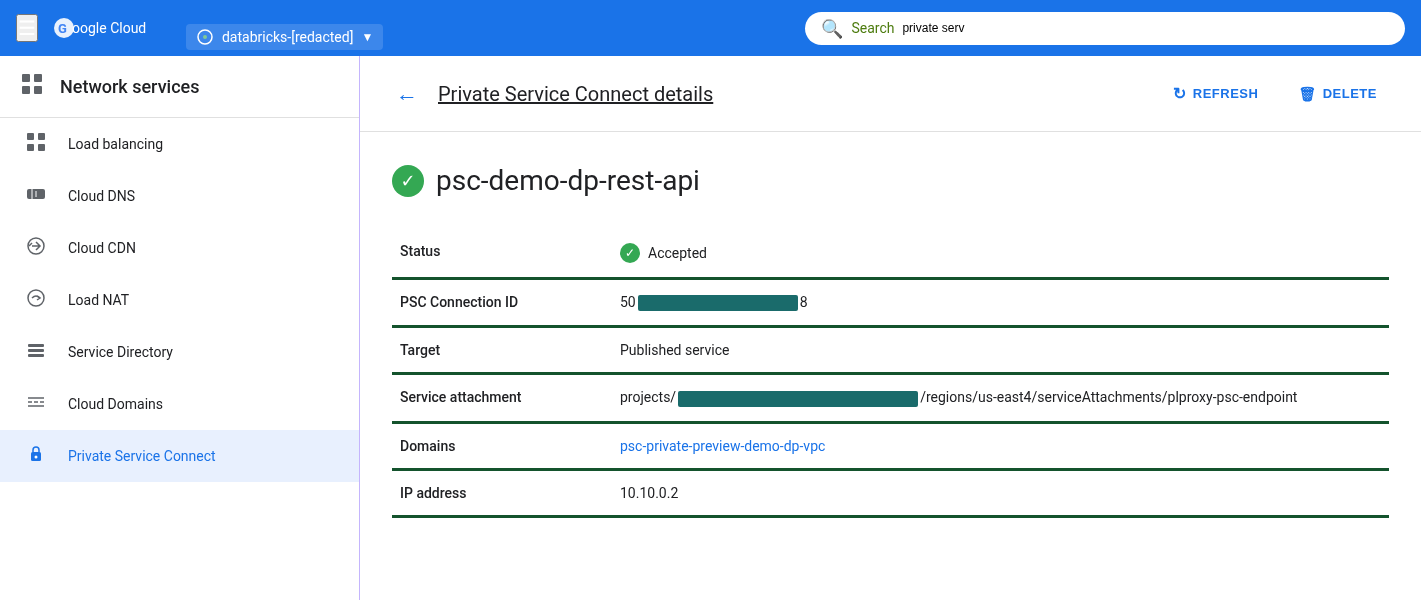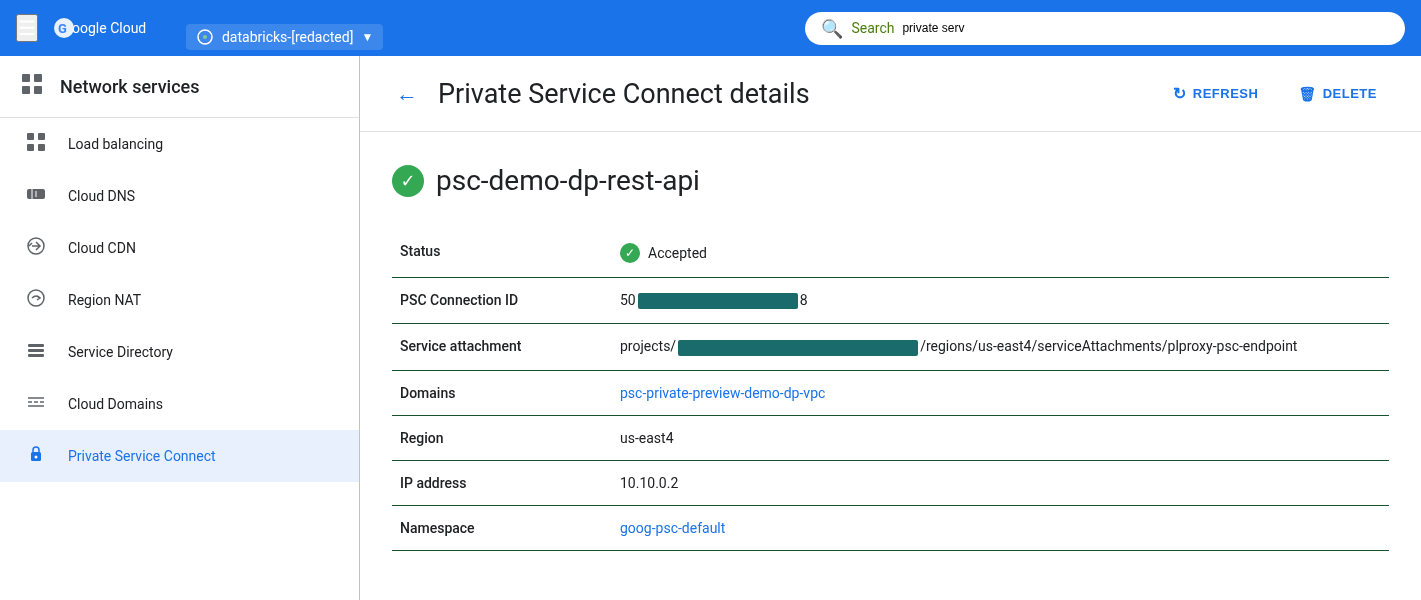--- a/index.html
+++ b/index.html
@@ -122,10 +122,11 @@
       padding: 4px;
     }
     .page-title {
-      font-size: 27px;
+      font-size: 20px;
       font-weight: 400;
       color: #202124;
       flex: 1;
+      text-decoration: underline;
     }
     .action-btn {
       display: flex;

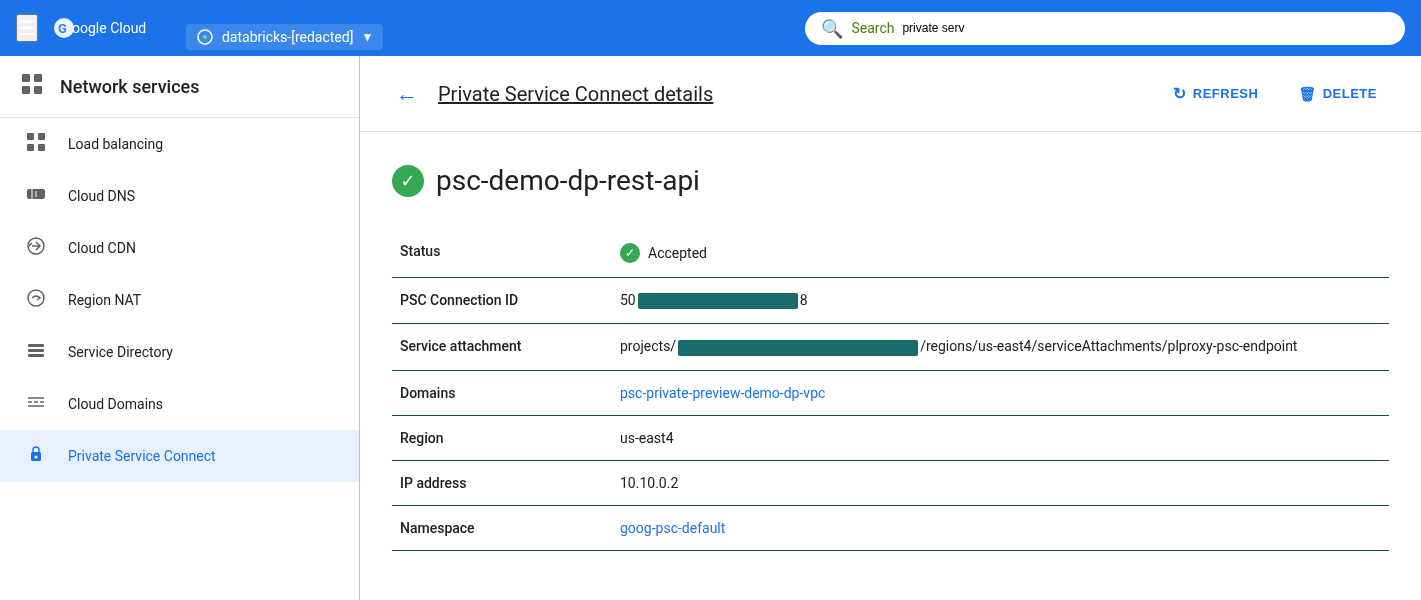--- a/index.html
+++ b/index.html
@@ -178,7 +178,7 @@
       border-collapse: collapse;
     }
     .details-table tr {
-      border-bottom: 1px solid #14532d;
+      border-bottom: 3px solid #14532d;
     }
     .details-table td {
       padding: 14px 8px;

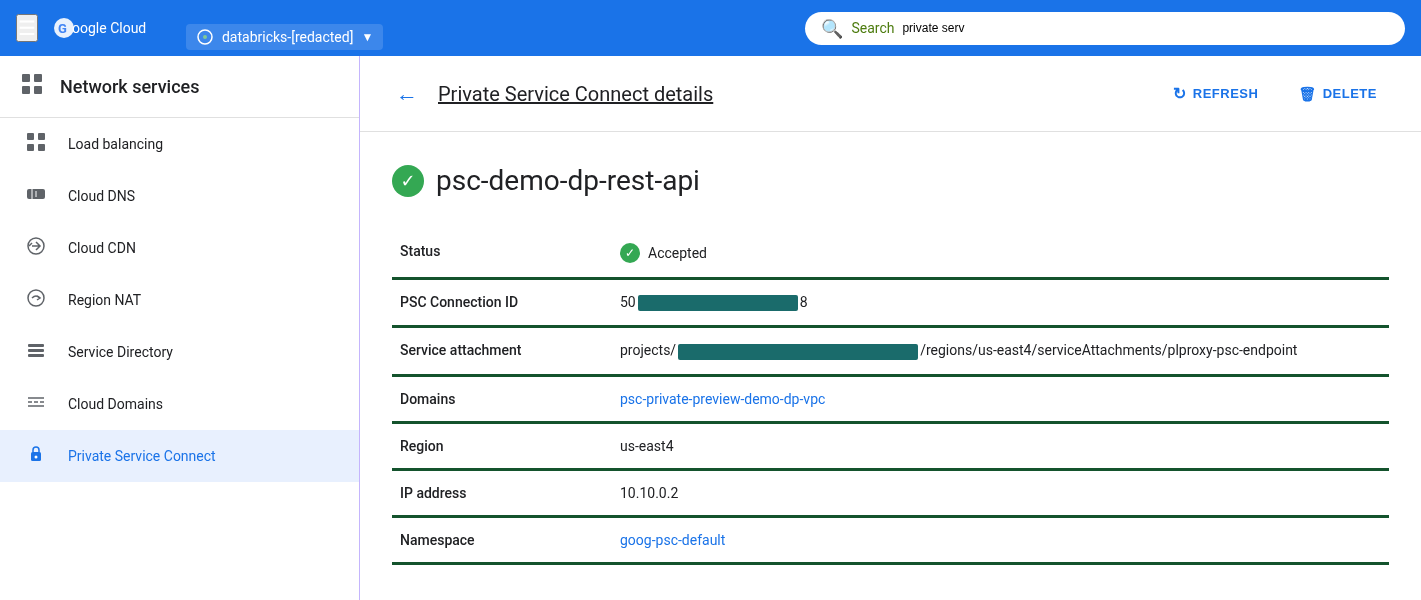--- a/index.html
+++ b/index.html
@@ -324,7 +324,7 @@
           <path d="M11 8 L14 10 L11 12"></path>
         </svg>
       </span>
-      <span>Region NAT</span>
+      <span>Load NAT</span>
     </div>
 
 

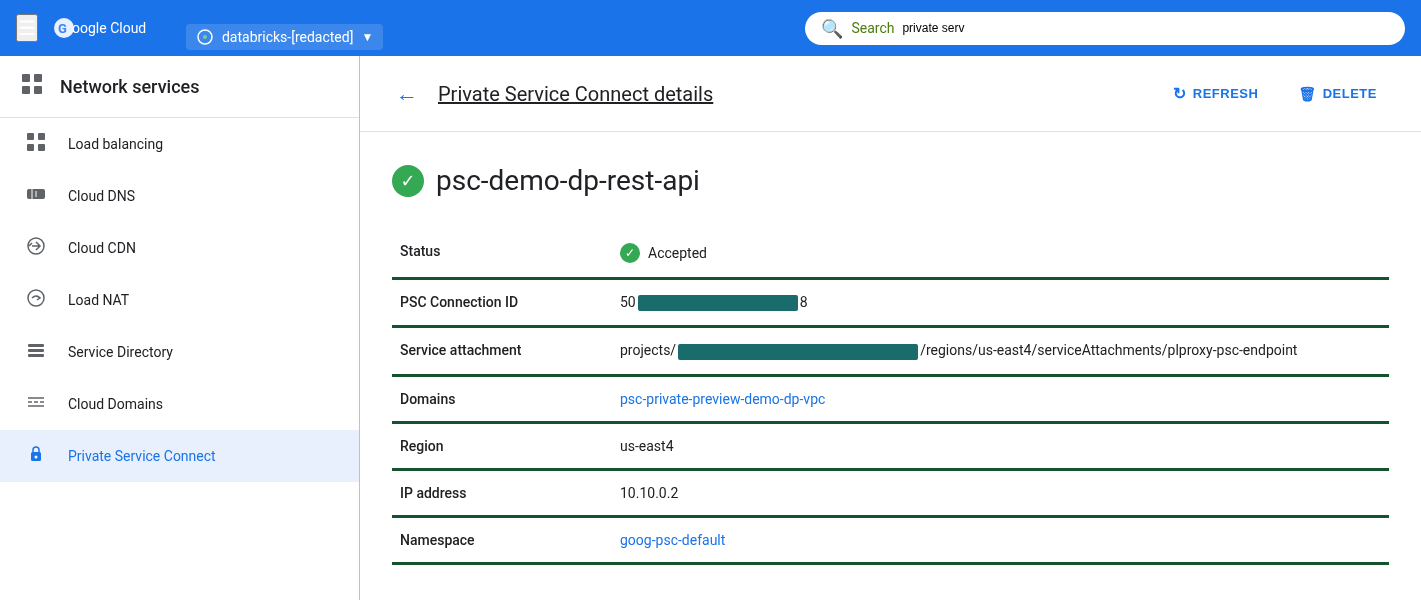--- a/index.html
+++ b/index.html
@@ -412,6 +412,10 @@
             </td>
           </tr>
 
+          <tr>
+            <td>Target</td>
+            <td>Published service</td>
+          </tr>
 
           <tr>
             <td>Service attachment</td>

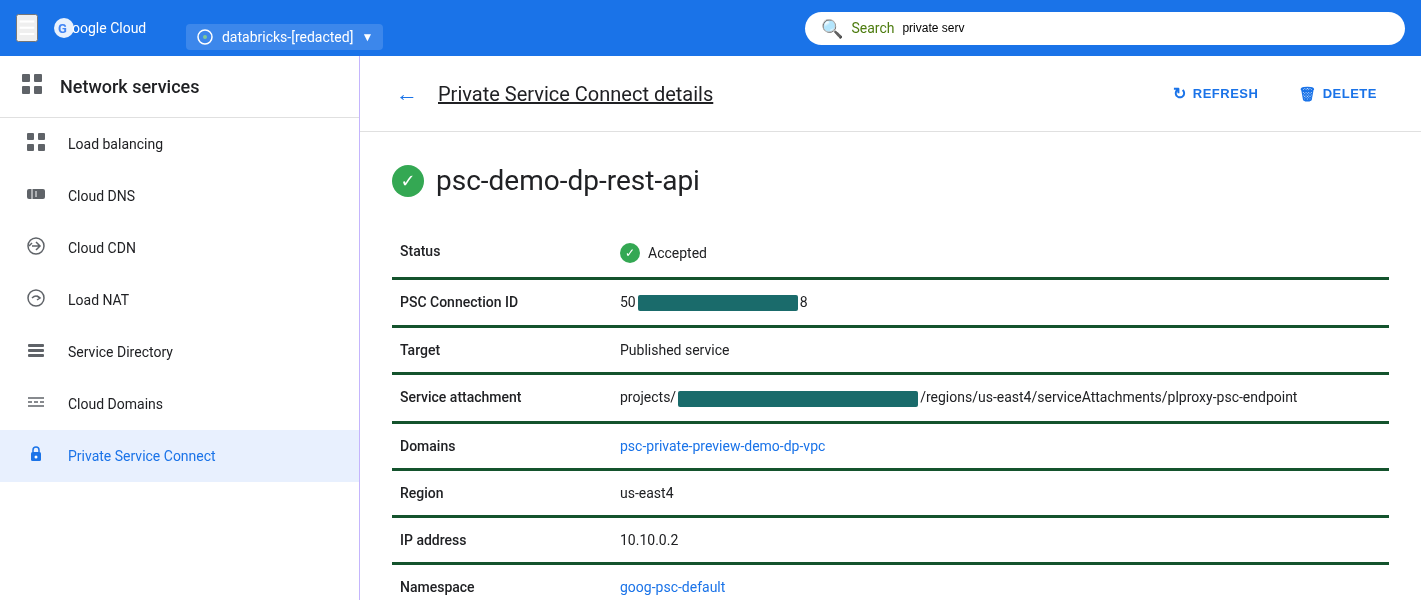--- a/index.html
+++ b/index.html
@@ -431,10 +431,6 @@
             </td>
           </tr>
 
-          <tr>
-            <td>Region</td>
-            <td>us-east4</td>
-          </tr>
 
           <tr>
             <td>IP address</td>

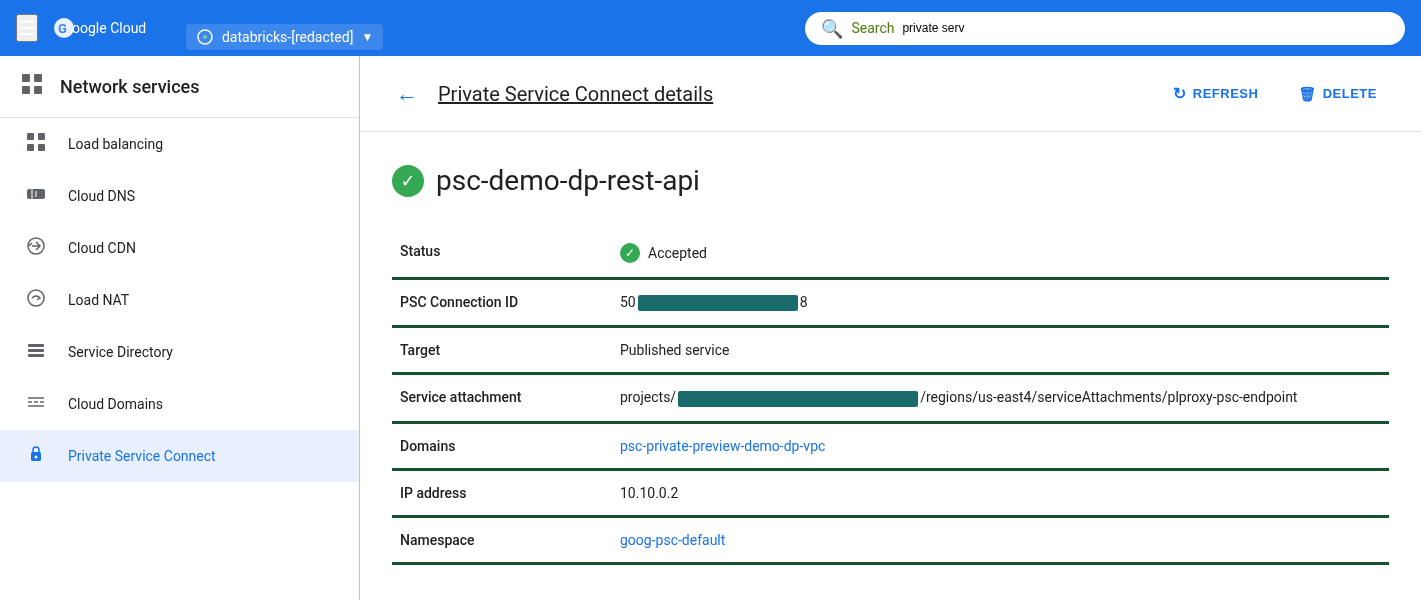--- a/index.html
+++ b/index.html
@@ -437,12 +437,6 @@
             <td>10.10.0.2</td>
           </tr>
 
-          <tr>
-            <td>Namespace</td>
-            <td>
-              <a class="link-text" href="#">goog-psc-default</a>
-            </td>
-          </tr>
         </tbody>
       </table>
     </div>

